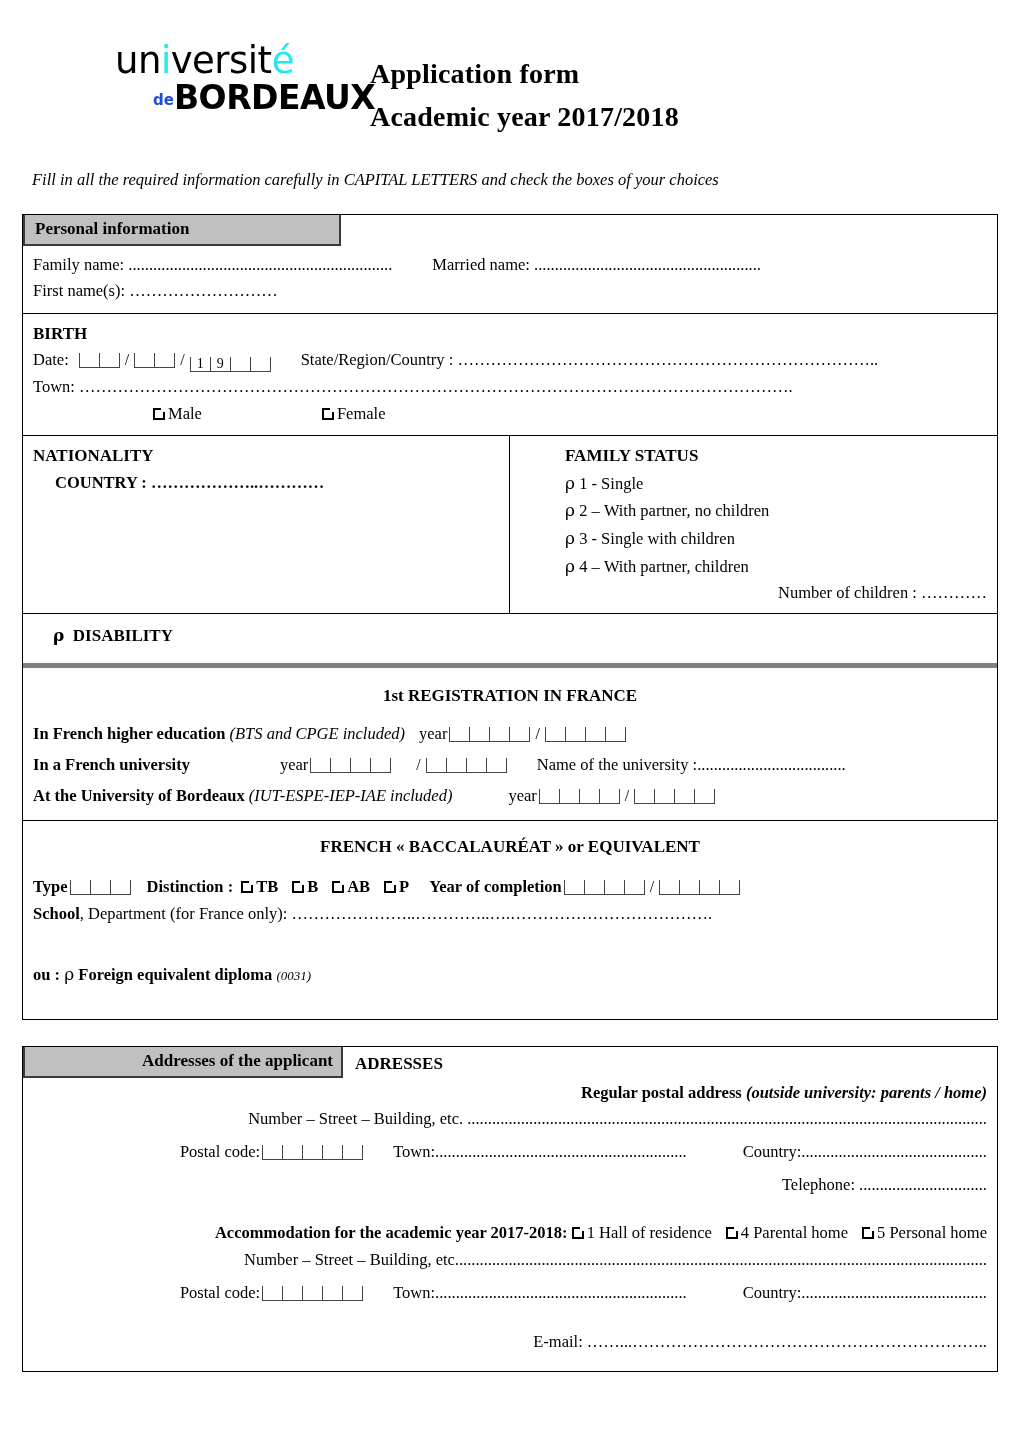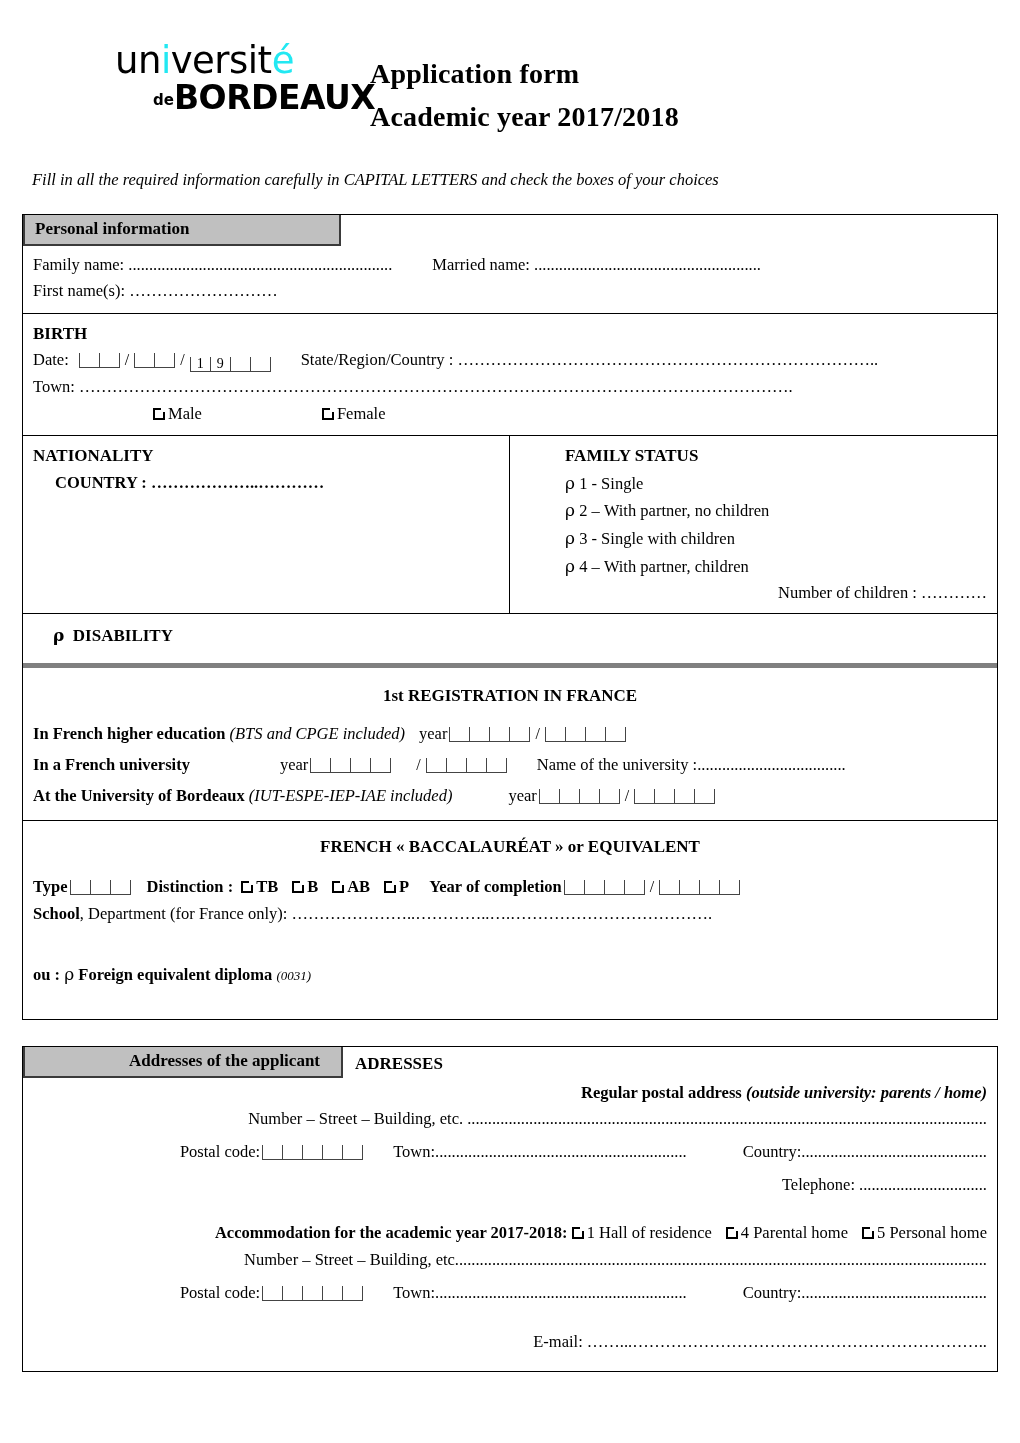--- a/index.html
+++ b/index.html
@@ -57,7 +57,7 @@
     font-family: "DejaVu Sans", sans-serif;
     font-size: 15px;
     font-weight: 700;
-    color: #000000;
+    color: #1d4ed8;
     vertical-align: 4px;
   }
   .logo-bx {

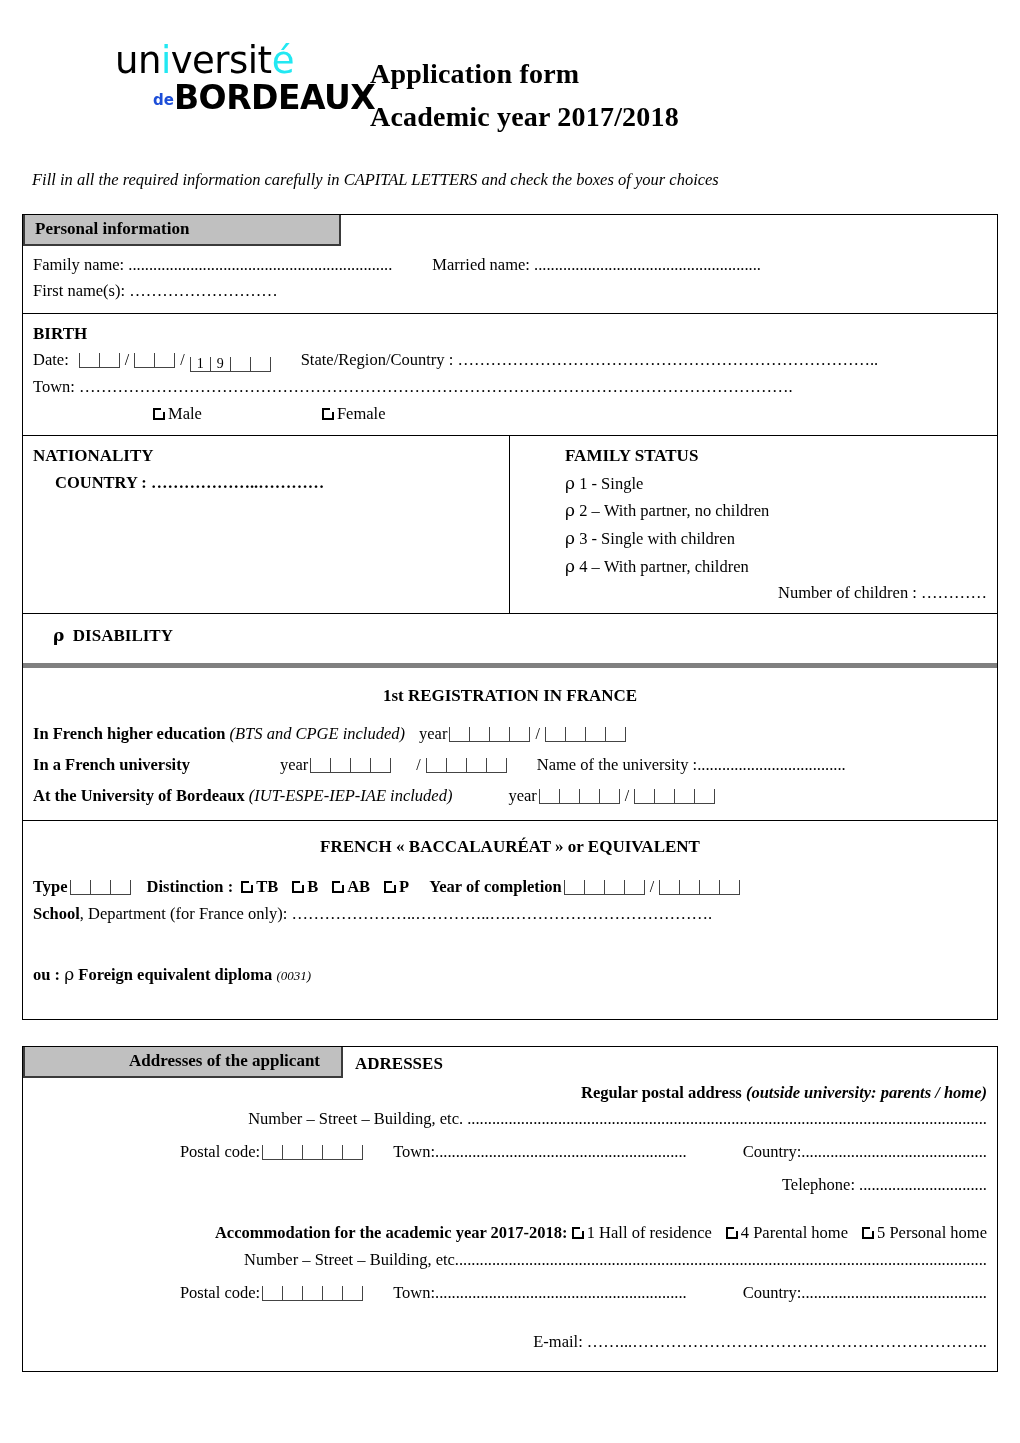--- a/index.html
+++ b/index.html
@@ -114,7 +114,7 @@
     border-top: none;
     font-weight: bold;
     font-size: 17px;
-    padding: 4px 21px 5px 10px;
+    padding: 4px 8px 5px 10px;
     box-sizing: border-box;
     line-height: 1.15;
   }

